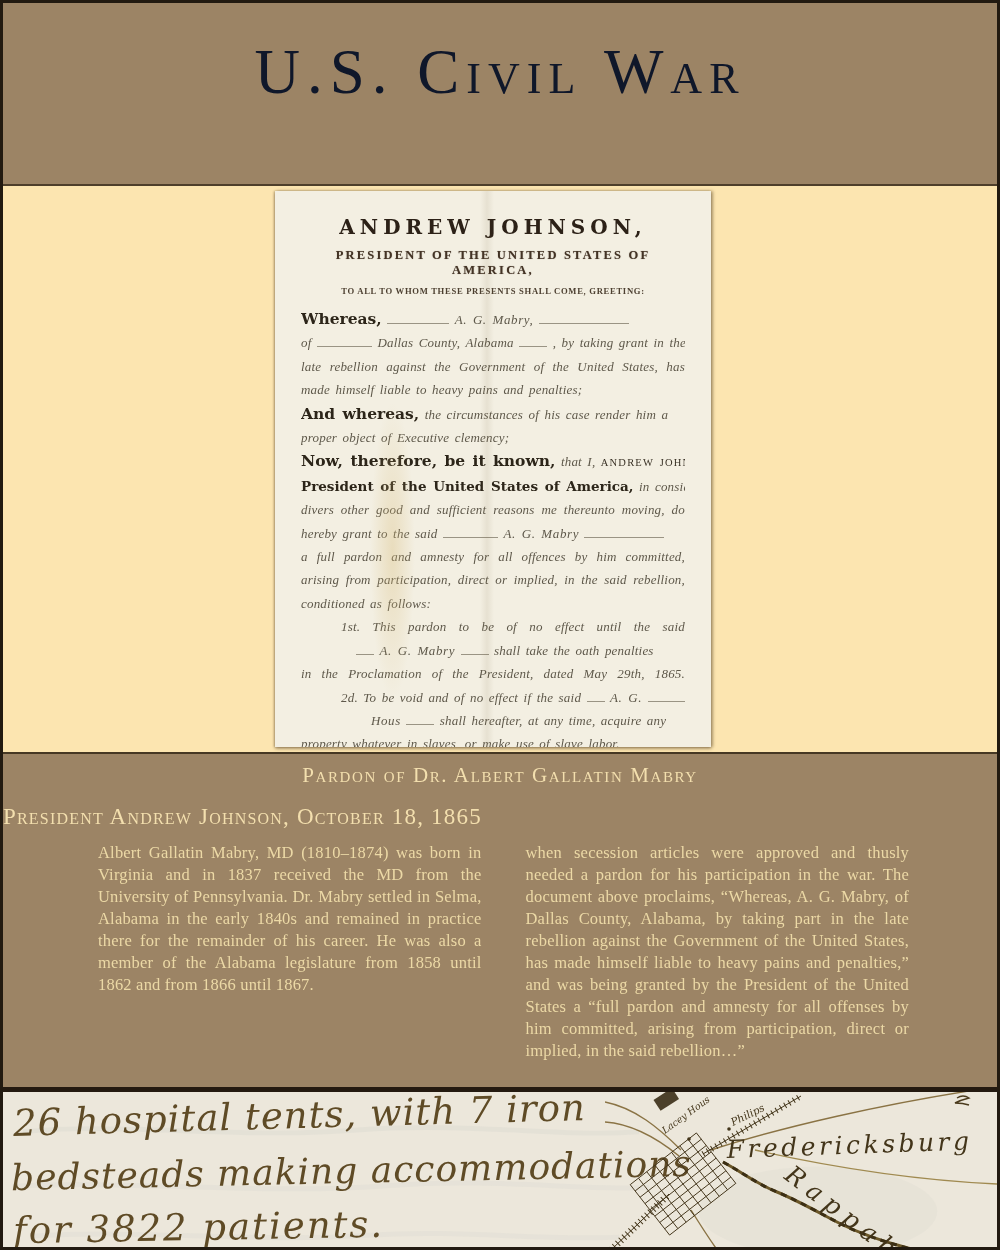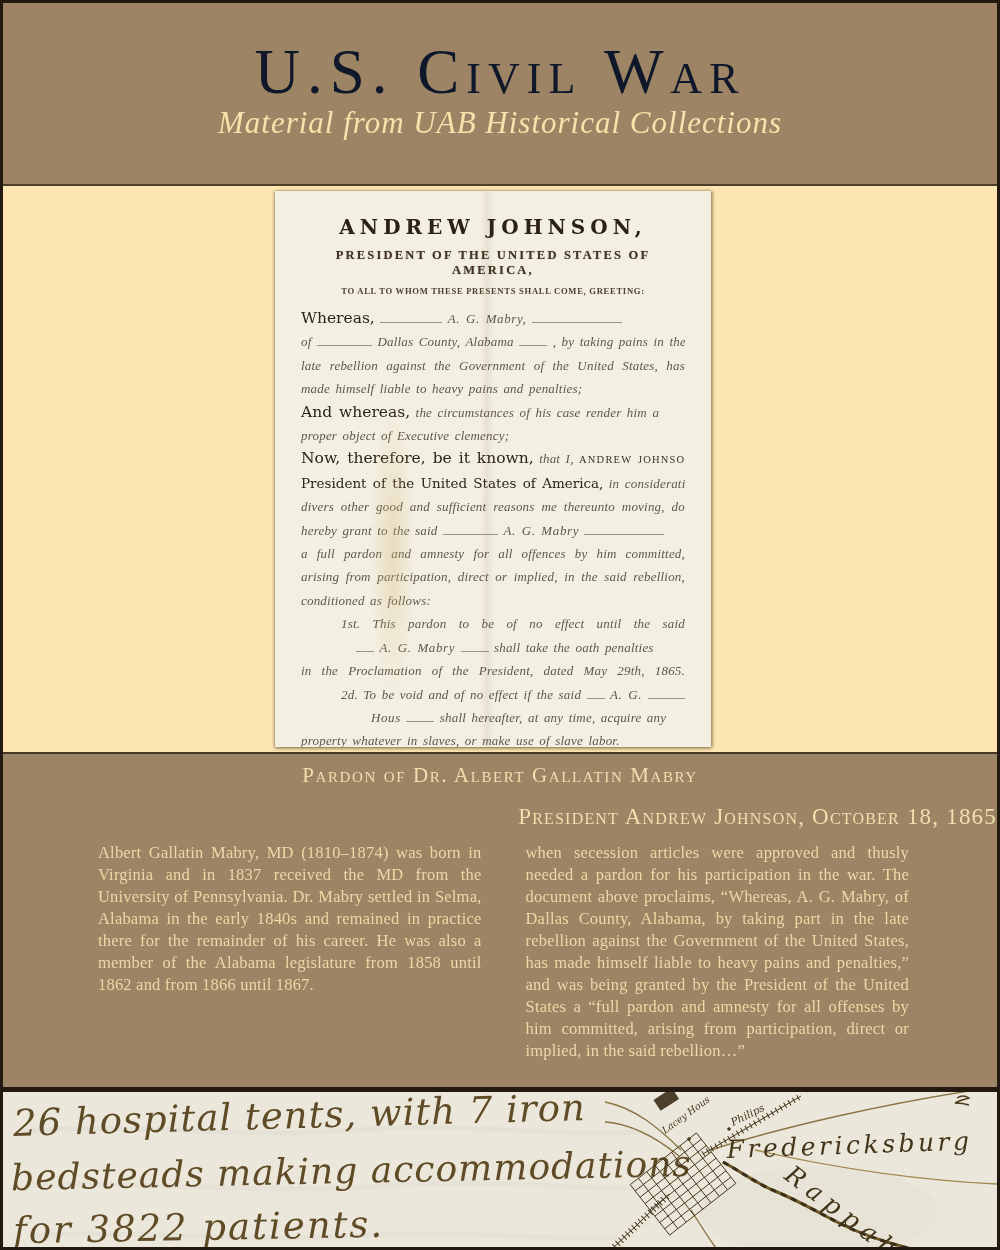--- a/index.html
+++ b/index.html
@@ -69,7 +69,6 @@
 
   <div class="header">
     <h1 class="main-title">U.S. Civil War</h1>
-    <h2 class="main-subtitle">Material from UAB Historical Collections</h2>
   </div>
 
   <div class="cream-band">

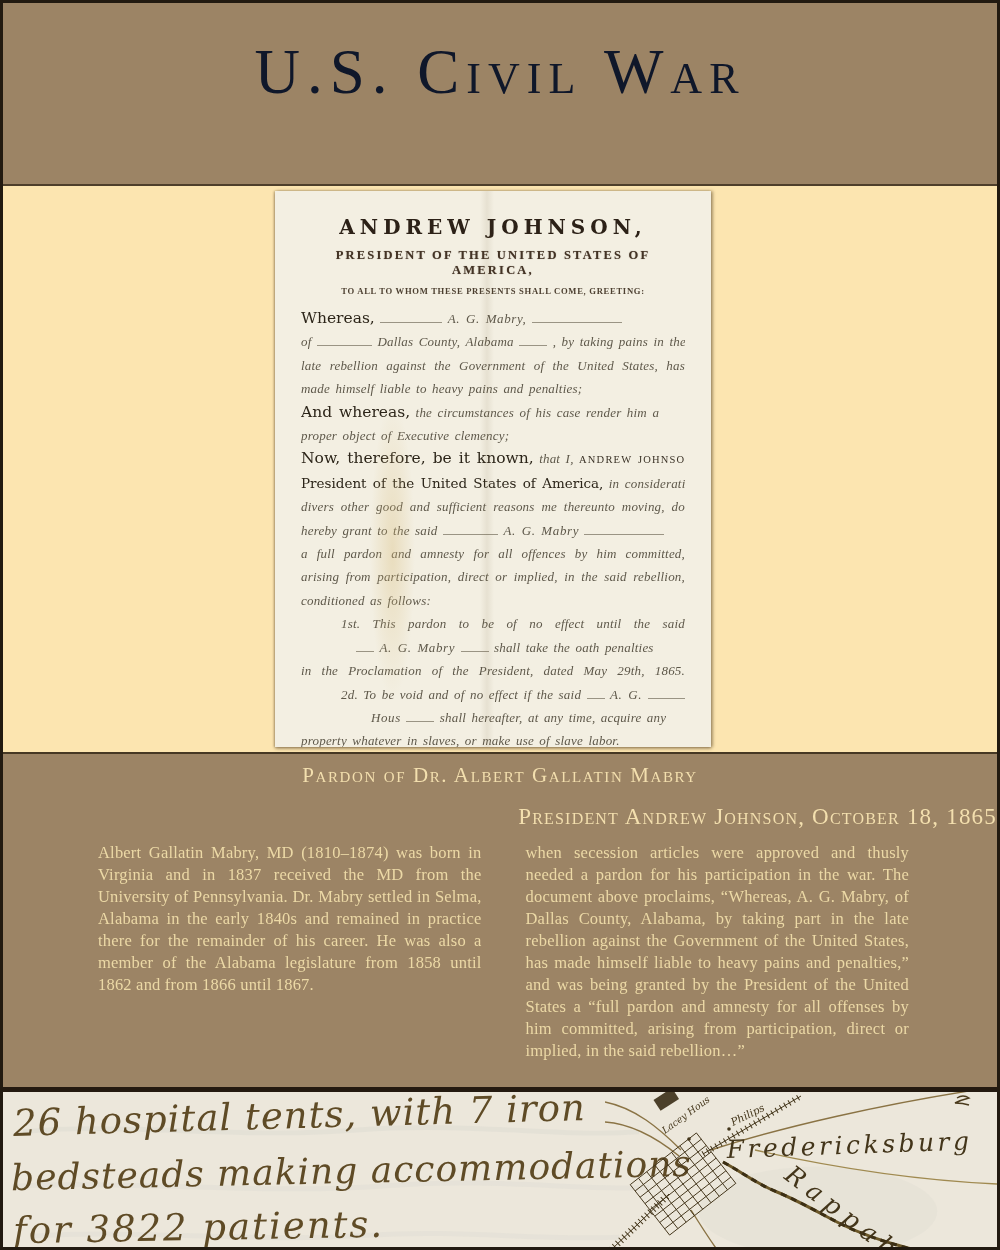--- a/index.html
+++ b/index.html
@@ -37,7 +37,7 @@
             letter-spacing:.2px;word-spacing:2px;}
   .dline{white-space:nowrap;overflow:hidden;}
   .dline.j{text-align:justify;text-align-last:justify;}
-  .bl{font-style:normal;font-weight:normal;font-size:15.5px;color:#2c2519;font-family:"DejaVu Serif",serif;letter-spacing:0;}
+  .bl{font-style:normal;font-weight:bold;font-size:15.5px;color:#2c2519;font-family:"DejaVu Serif",serif;letter-spacing:0;}
   .bl.small{font-size:13.5px;}
   .scname{letter-spacing:.6px;}
   .sc{font-style:normal;font-size:10.5px;letter-spacing:1.2px;color:#3a3226;}

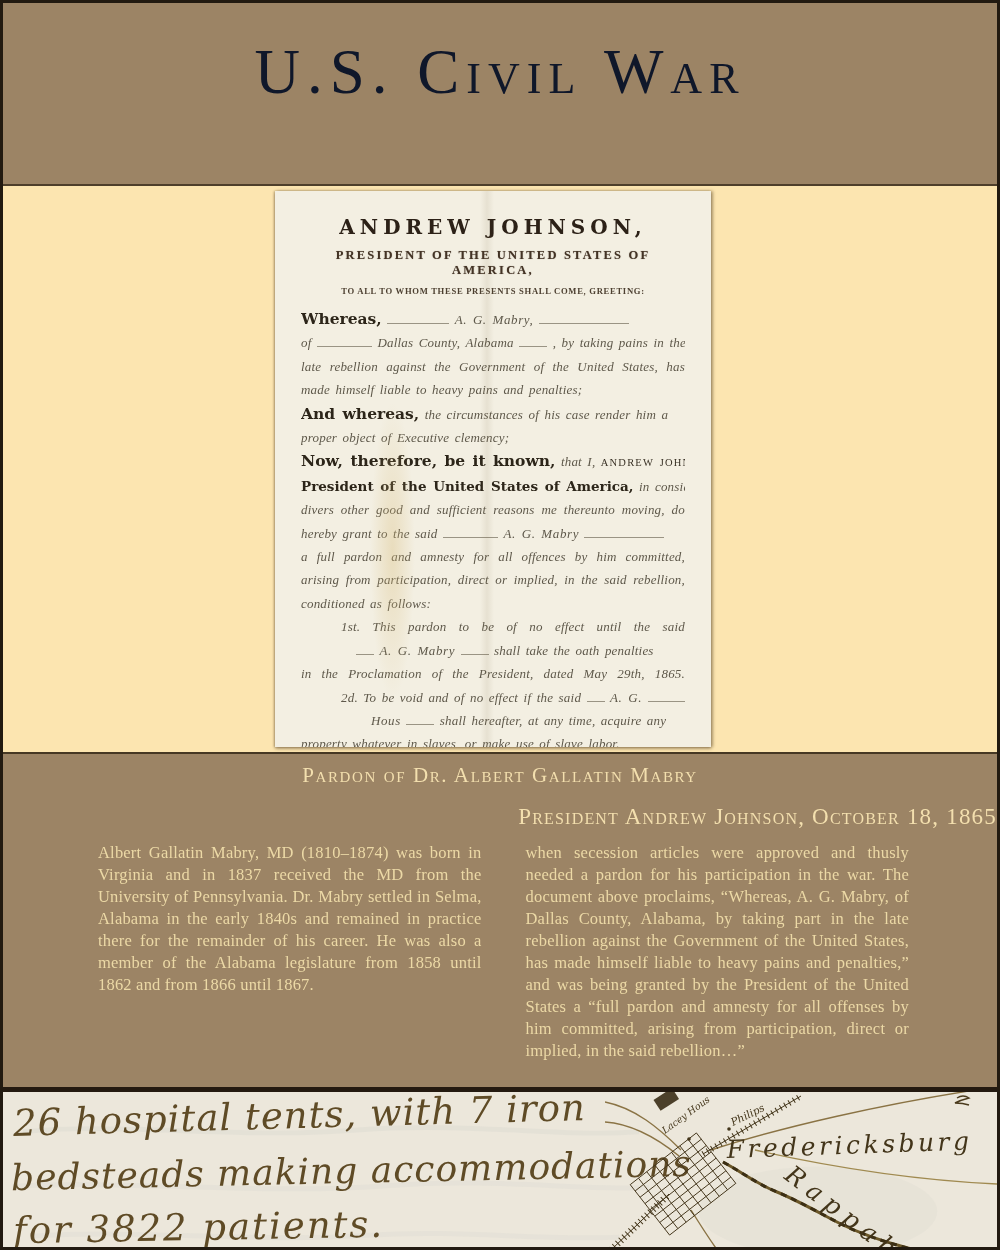--- a/index.html
+++ b/index.html
@@ -92,7 +92,7 @@
           <span class="blank w55"></span>
           <span>Dallas County, Alabama</span>
           <span class="blank w28"></span>
-          <span>, by taking pains in the</span>
+          <span>, by taking grant in the</span>
         </div>
         <div class="dline j">late rebellion against the Government of the United States, has</div>
         <div class="dline">made himself liable to heavy pains and penalties;</div>

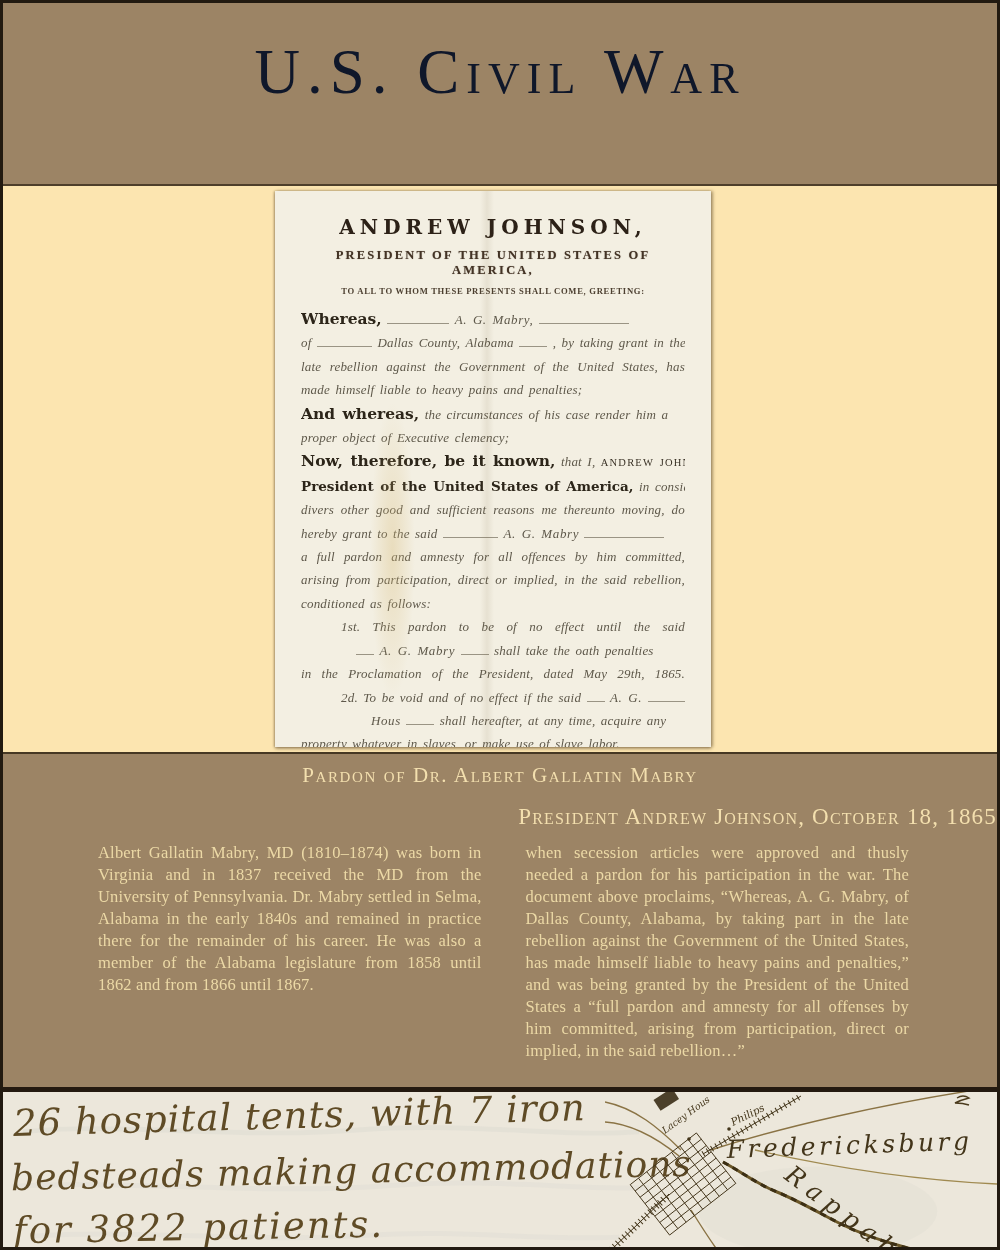--- a/index.html
+++ b/index.html
@@ -47,7 +47,7 @@
   
   .caption-band{position:absolute;top:749px;left:0;right:0;height:335px;background:#9c8465;border-top:2px solid #463823;}
   .caption-1{margin:9px 0 16px 0;text-align:center;font-variant:small-caps;font-size:21px;letter-spacing:1.6px;color:#f3dfae;font-weight:400;}
-  .caption-2{margin:1px 0 0 0;text-align:right;font-variant:small-caps;font-size:23px;letter-spacing:1.2px;color:#f3dfae;font-weight:400;}
+  .caption-2{margin:1px 0 0 0;text-align:left;font-variant:small-caps;font-size:23px;letter-spacing:1.2px;color:#f3dfae;font-weight:400;}
   .columns{display:flex;gap:44px;margin:12px 88px 0 95px;}
   .col{flex:1;text-align:justify;font-size:16.5px;line-height:22px;color:#ecd9a6;letter-spacing:.2px;}
   .col p{margin:0;}

